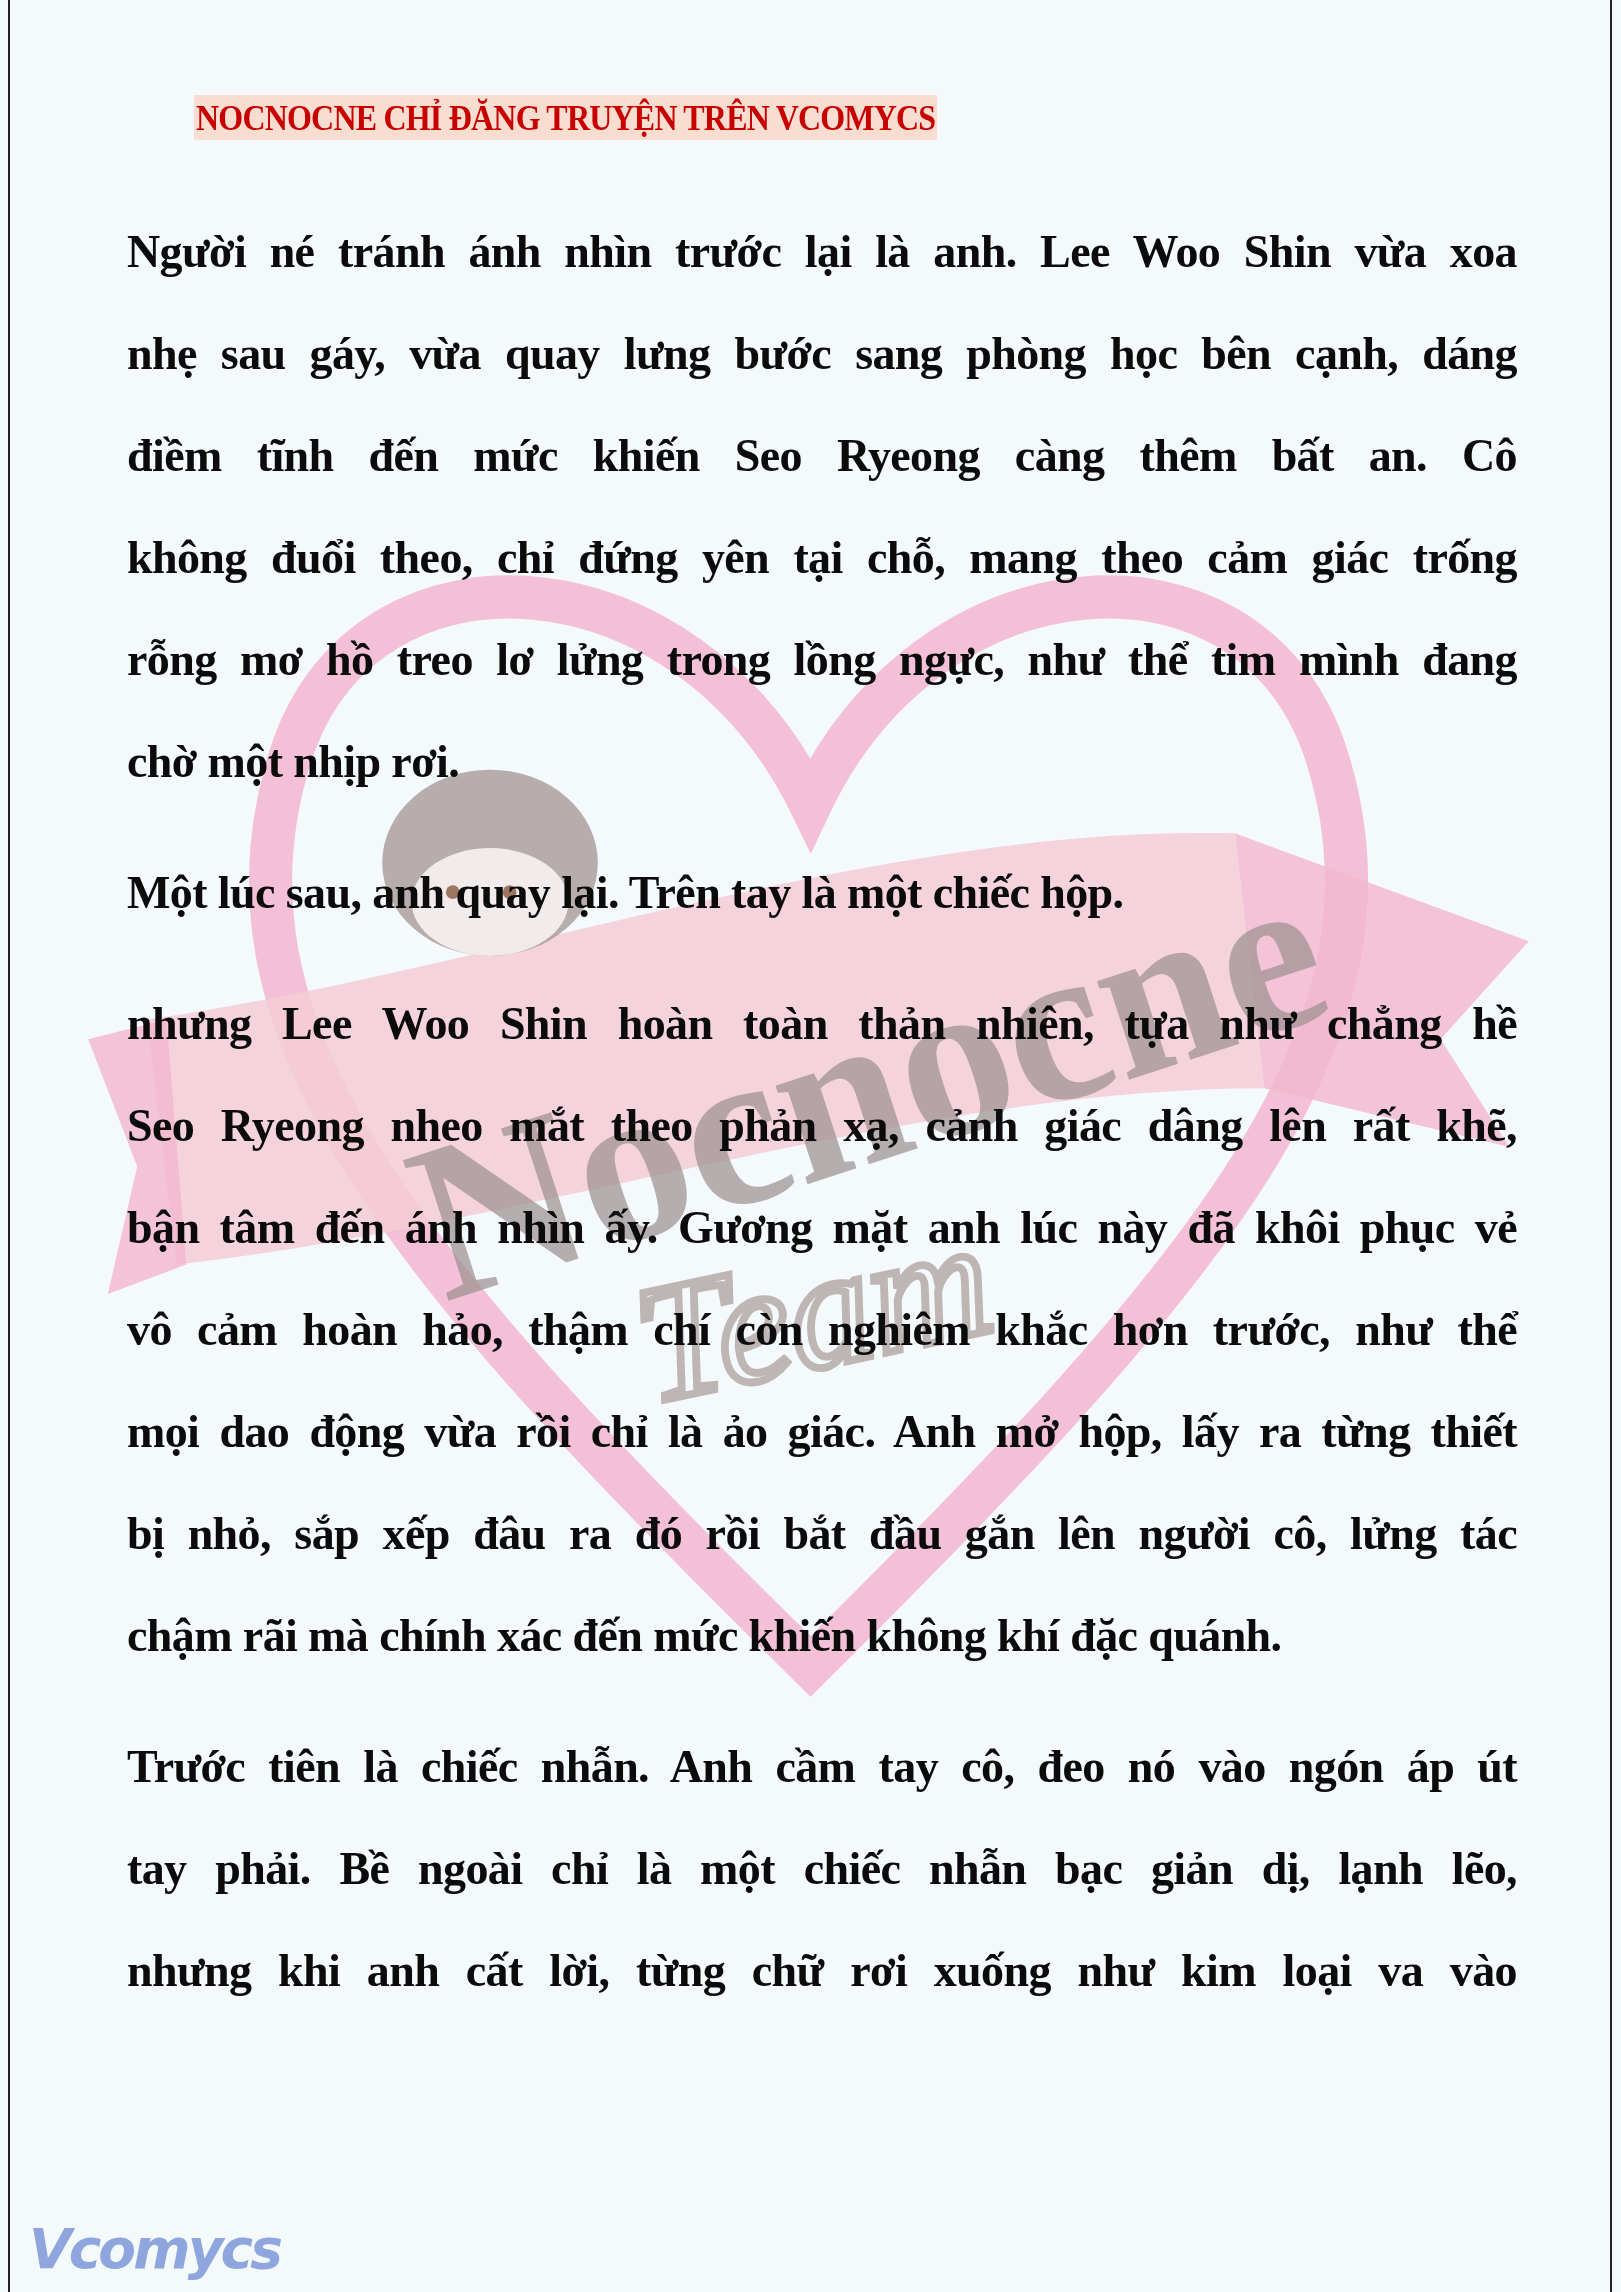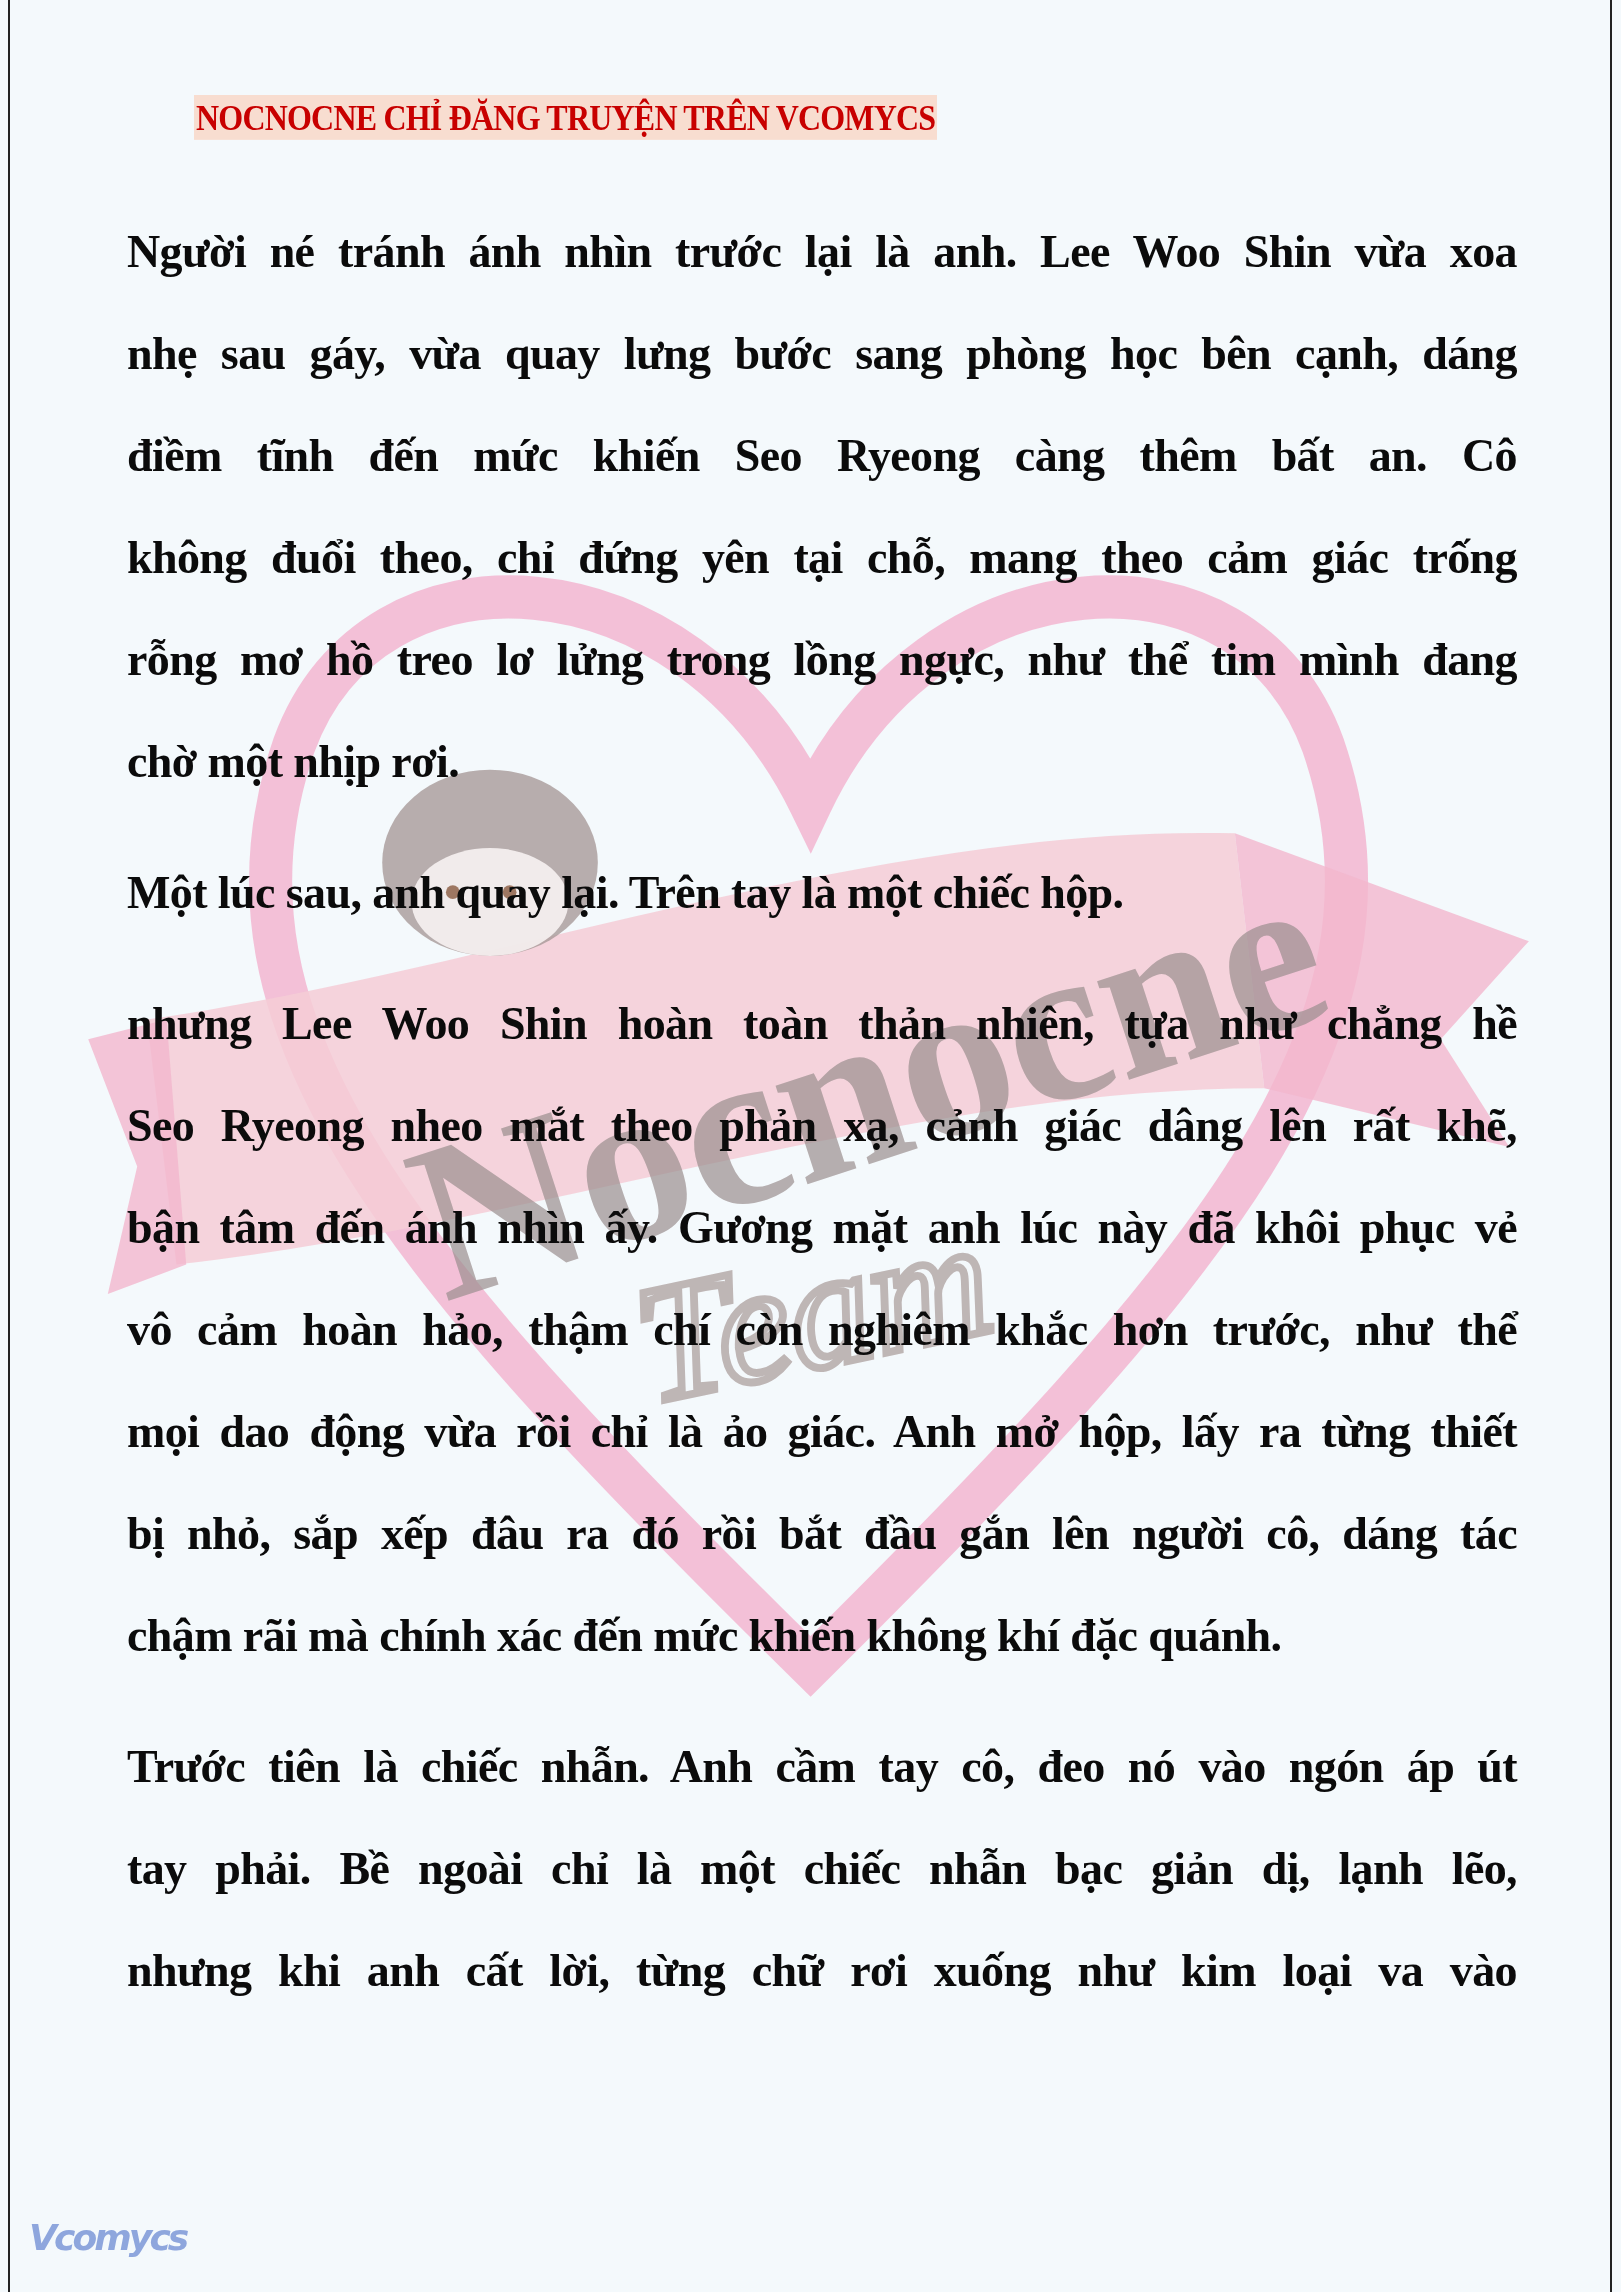--- a/index.html
+++ b/index.html
@@ -57,7 +57,7 @@
     <div class="line">bận tâm đến ánh nhìn ấy. Gương mặt anh lúc này đã khôi phục vẻ</div>
     <div class="line">vô cảm hoàn hảo, thậm chí còn nghiêm khắc hơn trước, như thể</div>
     <div class="line">mọi dao động vừa rồi chỉ là ảo giác. Anh mở hộp, lấy ra từng thiết</div>
-    <div class="line">bị nhỏ, sắp xếp đâu ra đó rồi bắt đầu gắn lên người cô, dáng tác</div>
+    <div class="line">bị nhỏ, sắp xếp đâu ra đó rồi bắt đầu gắn lên người cô, lửng tác</div>
     <div class="line last">chậm rãi mà chính xác đến mức khiến không khí đặc quánh.</div>
   </div>
   <div class="gap"></div>

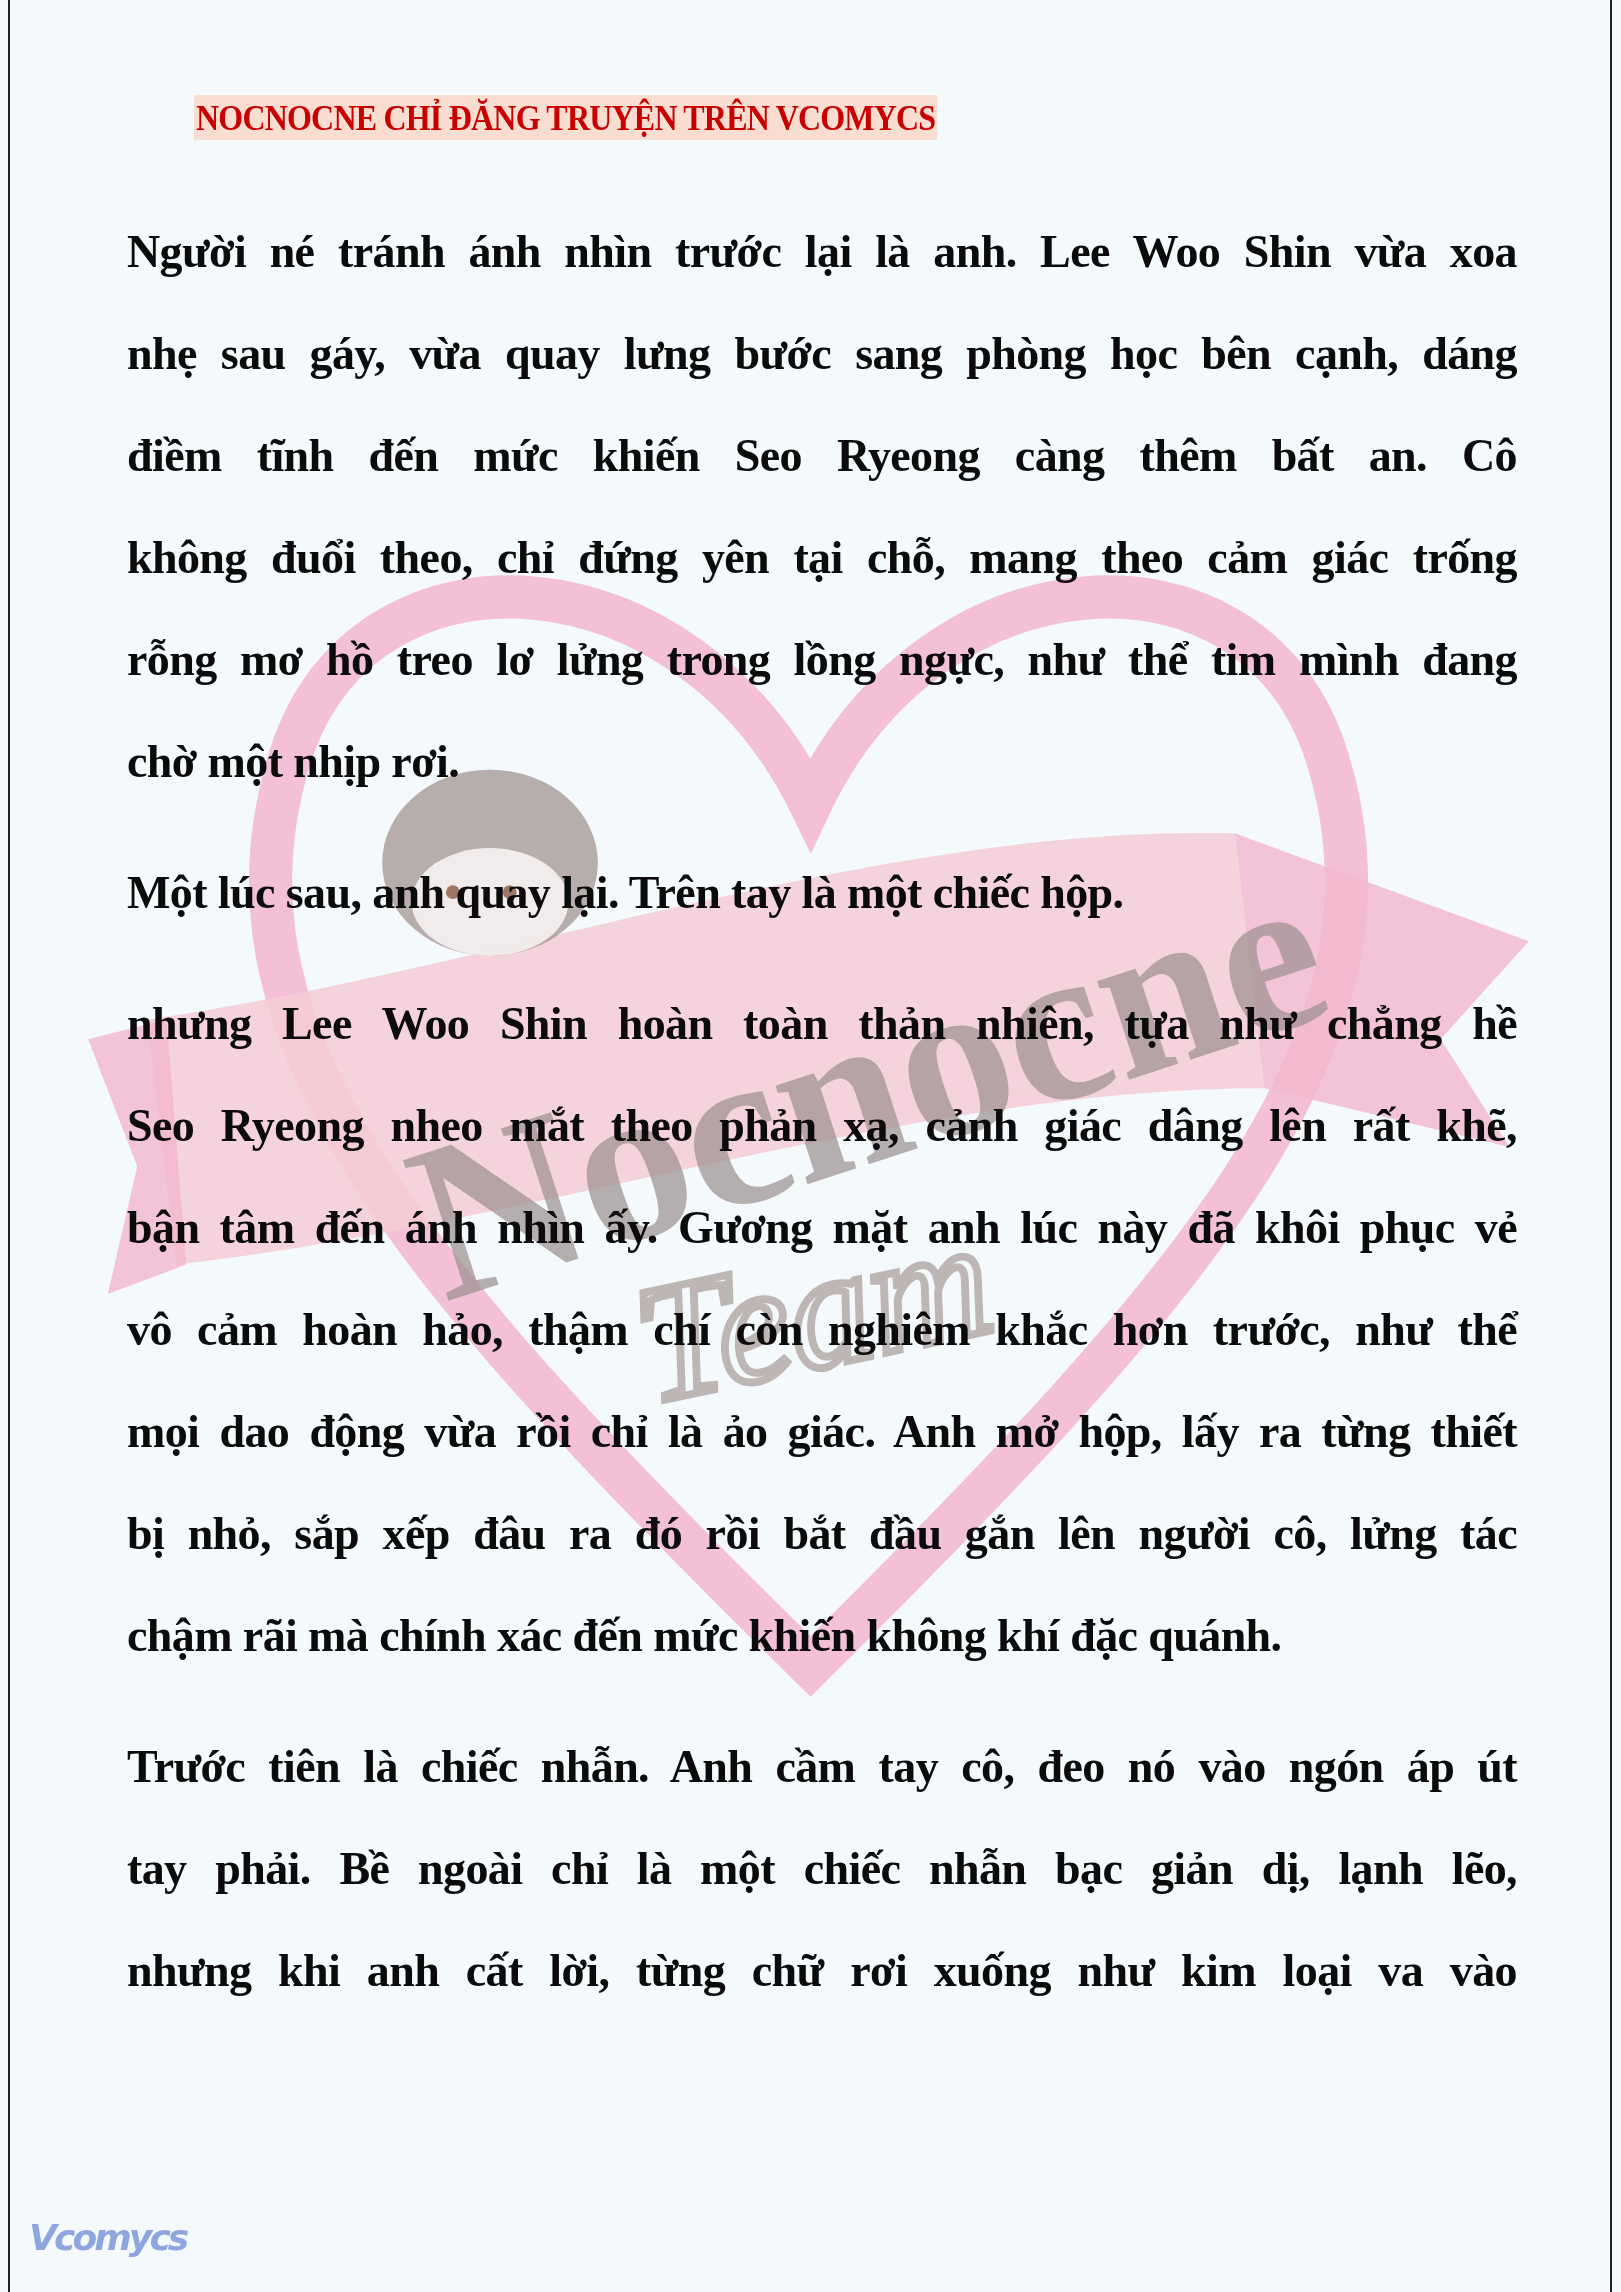--- a/index.html
+++ b/index.html
@@ -11,7 +11,7 @@
   .line { height:102px; line-height:102px; white-space:nowrap; text-align:justify; text-align-last:justify; letter-spacing:-0.6px; }
   .line.last { text-align-last:left; }
   .gap { height:29px; }
-  .logo { position:absolute; left:29px; top:2217px; font-family:"DejaVu Sans", sans-serif; font-style:italic; font-weight:bold; font-size:36px; color:#8ea6dd; letter-spacing:-2.9px; }
+  .logo { position:absolute; left:29px; top:2217px; font-family:"DejaVu Sans", sans-serif; font-style:italic; font-weight:bold; font-size:55px; color:#8ea6dd; letter-spacing:-2.9px; }
 </style>
 </head>
 <body>

